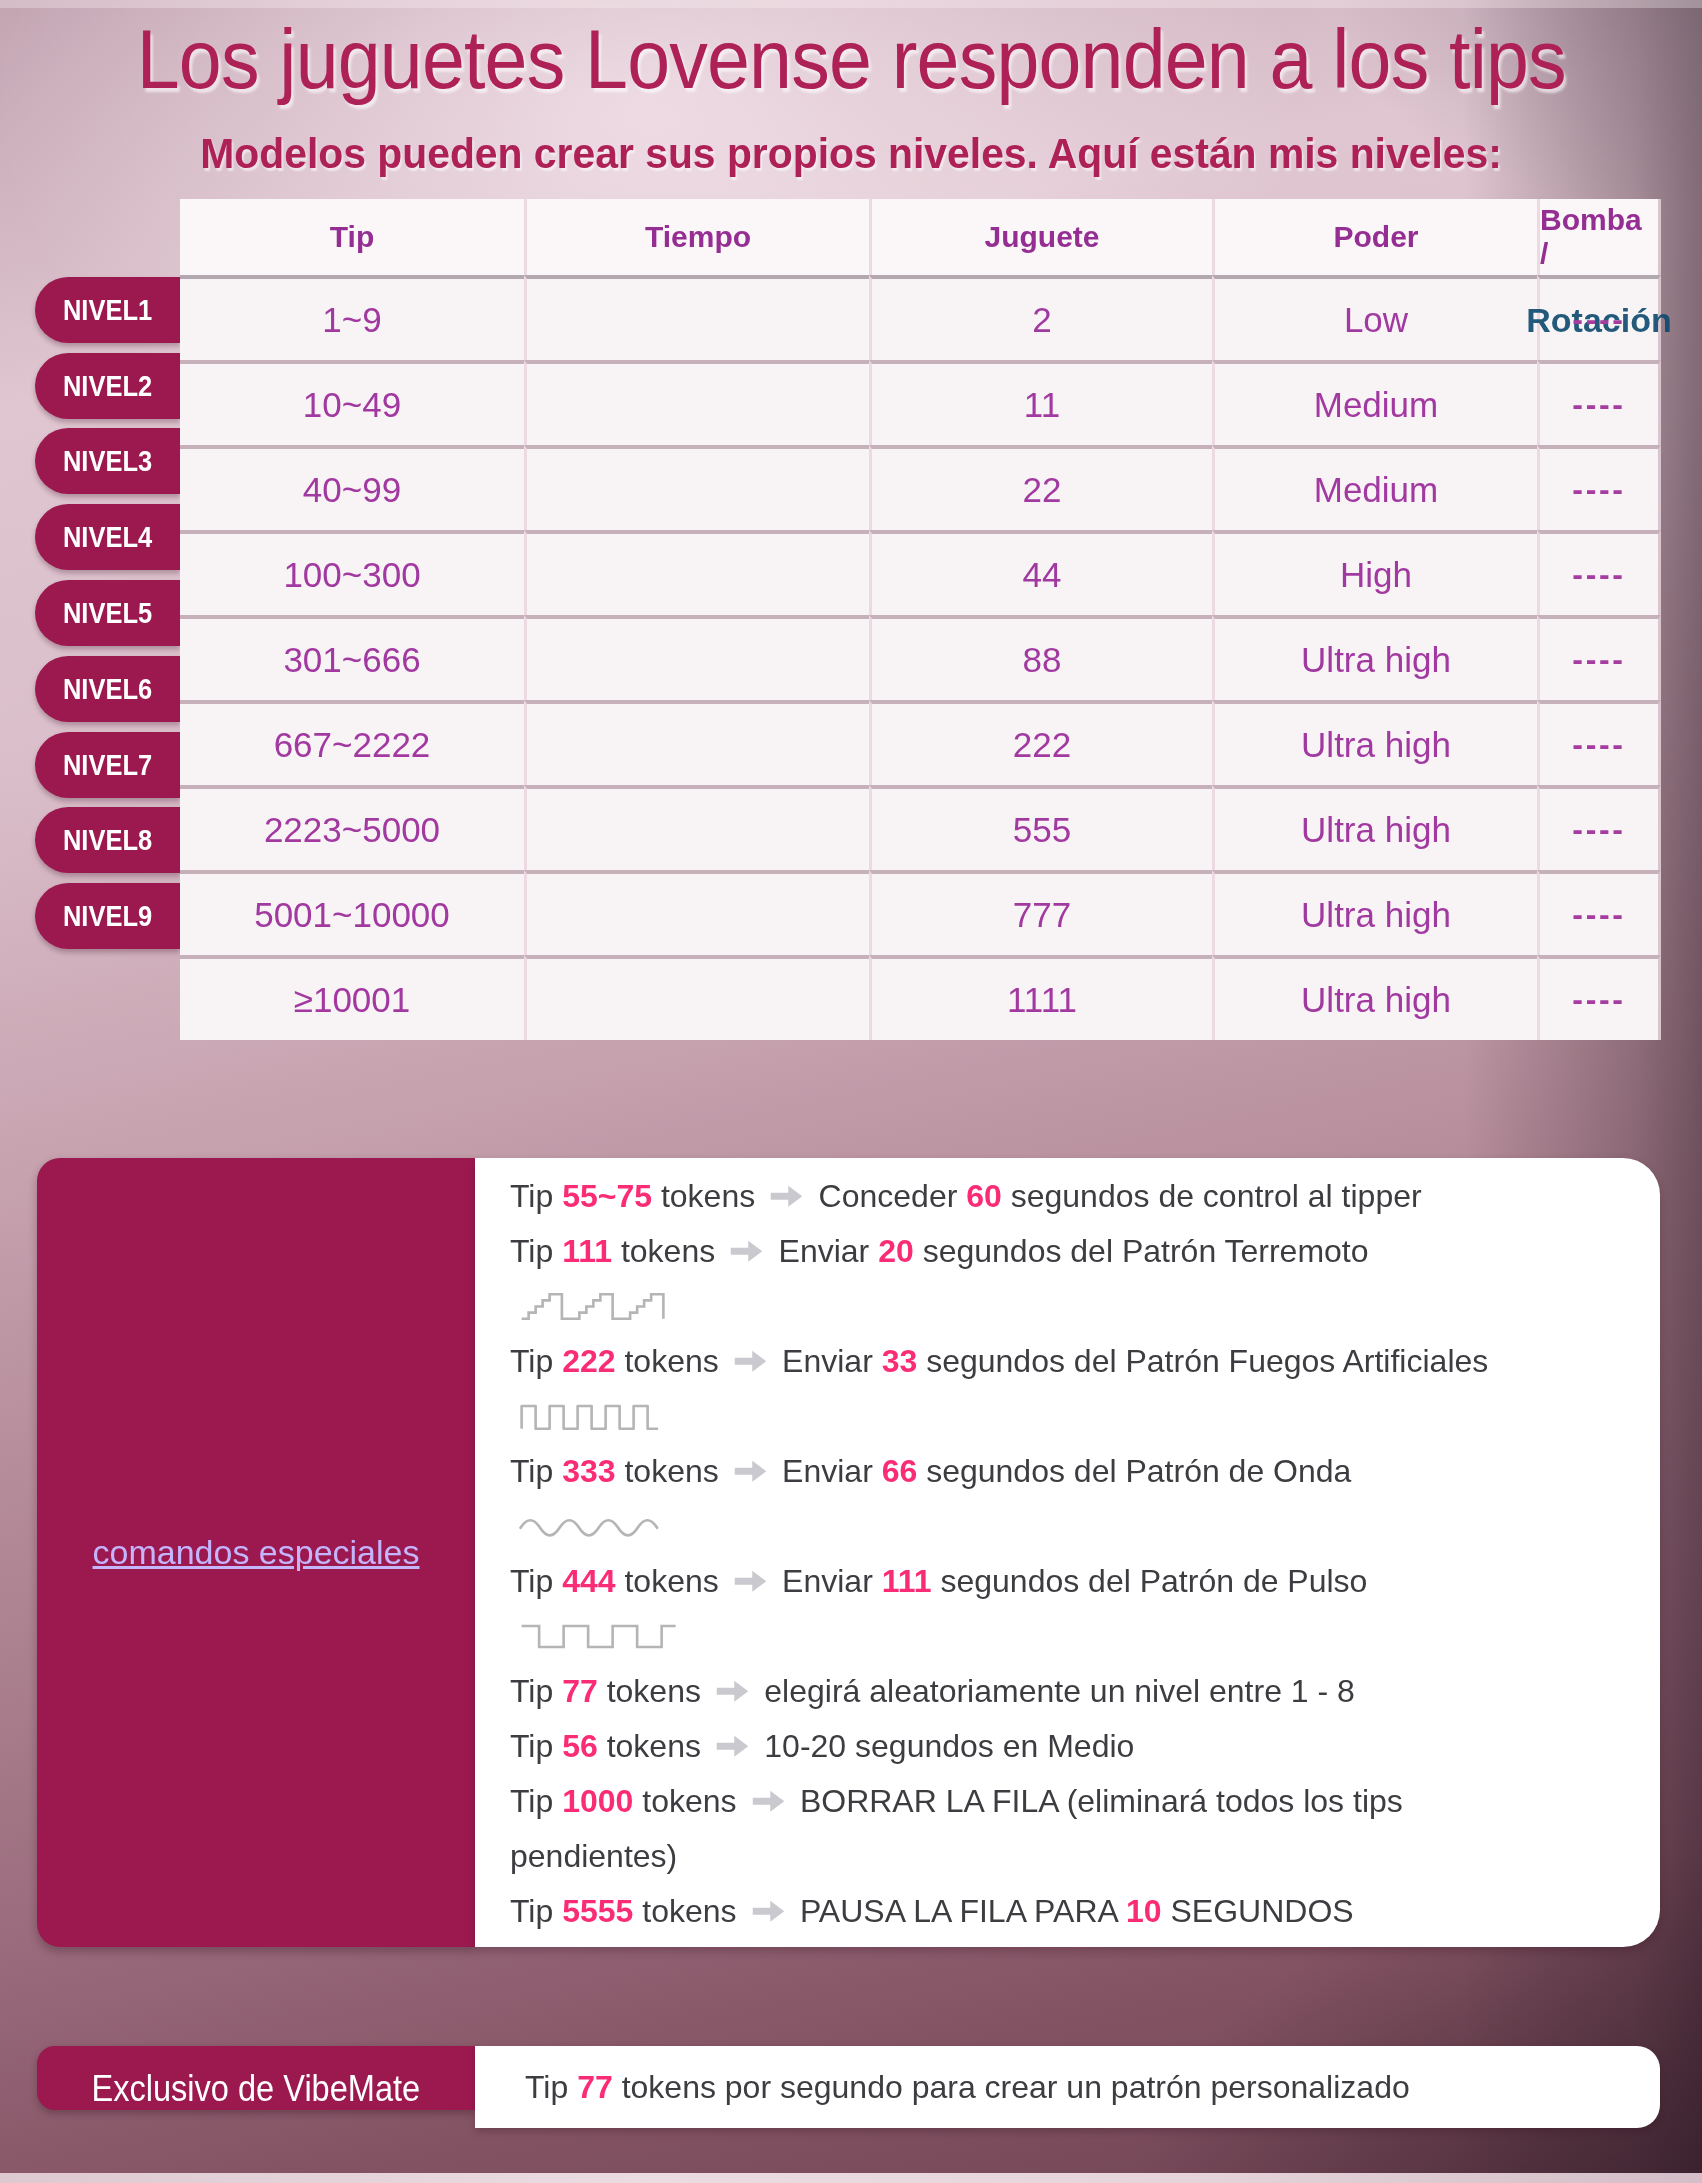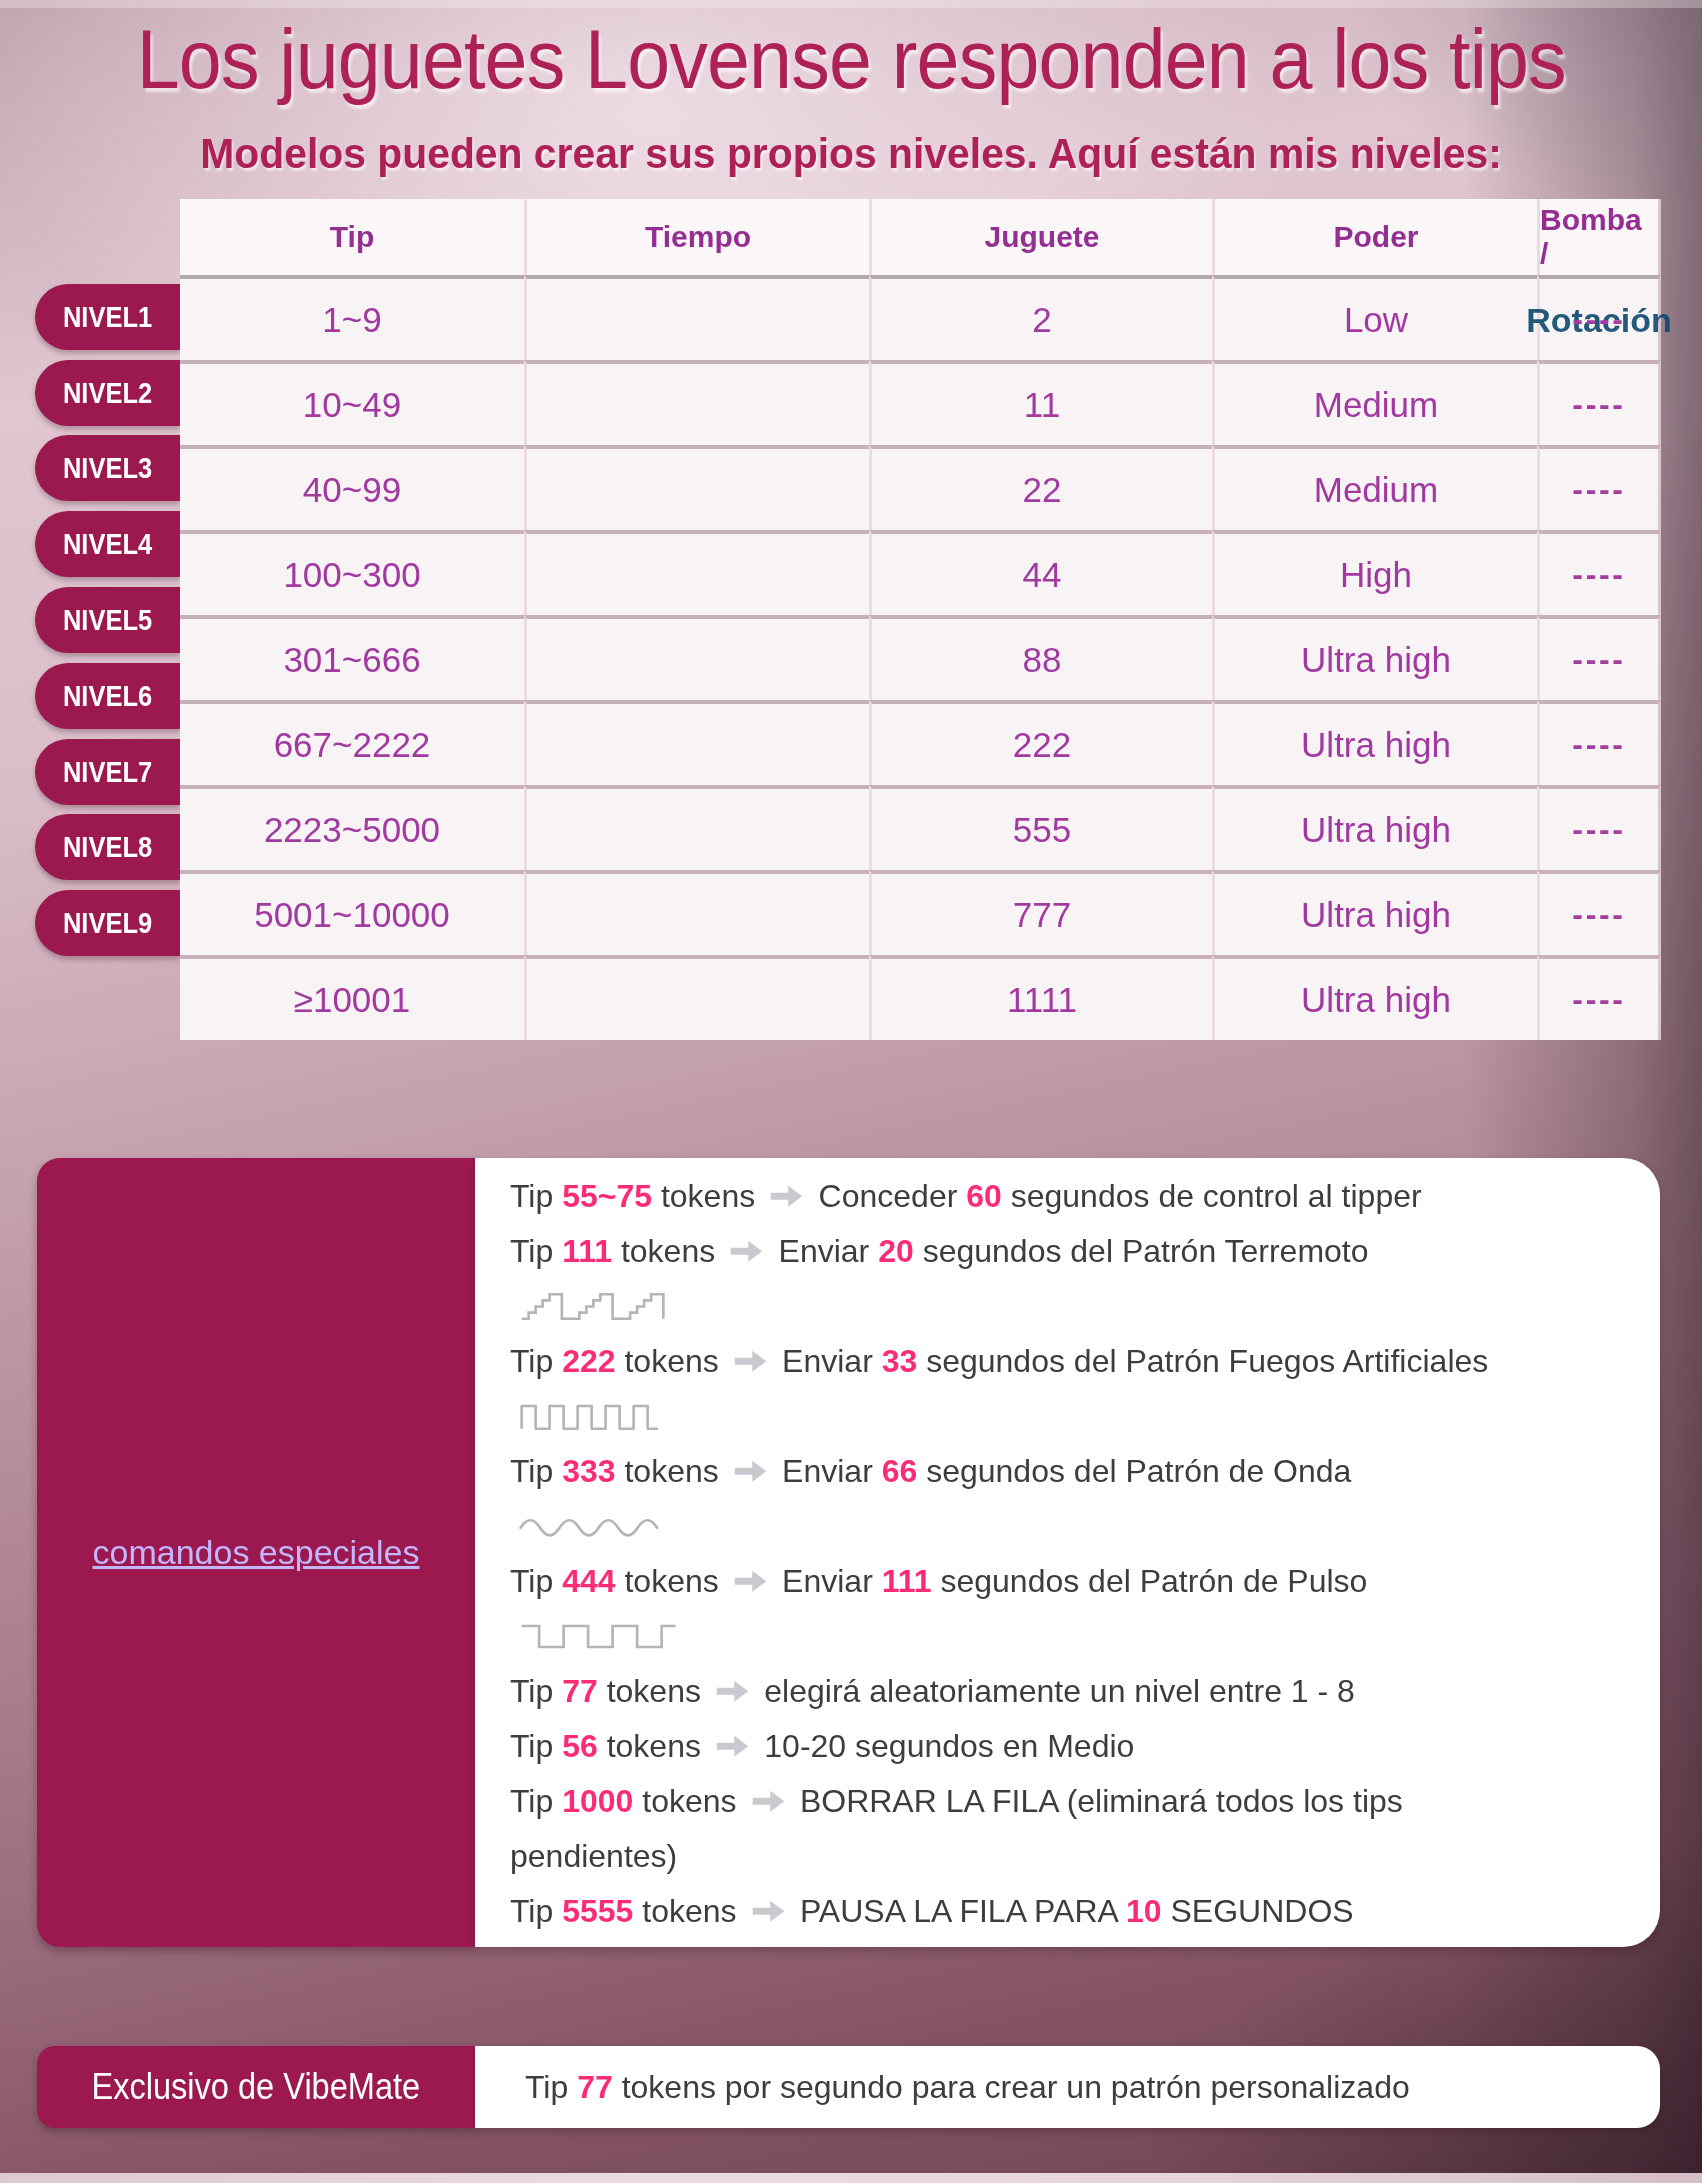--- a/index.html
+++ b/index.html
@@ -29,7 +29,7 @@
 
   
   .levels{position:absolute;left:35px;top:199px;width:1625px;height:842px;}
-  .pills{position:absolute;left:0;top:75px;width:145px;}
+  .pills{position:absolute;left:0;top:68px;width:145px;}
   .pill{height:66px;margin:9.8px 0;background:var(--raspberry,#9c1950);
     border-radius:35px 0 0 35px;display:flex;align-items:center;justify-content:center;
     color:#fff;font-size:30px;font-weight:700;box-shadow:0 3.5px 5.3px rgba(60,10,35,.28);}

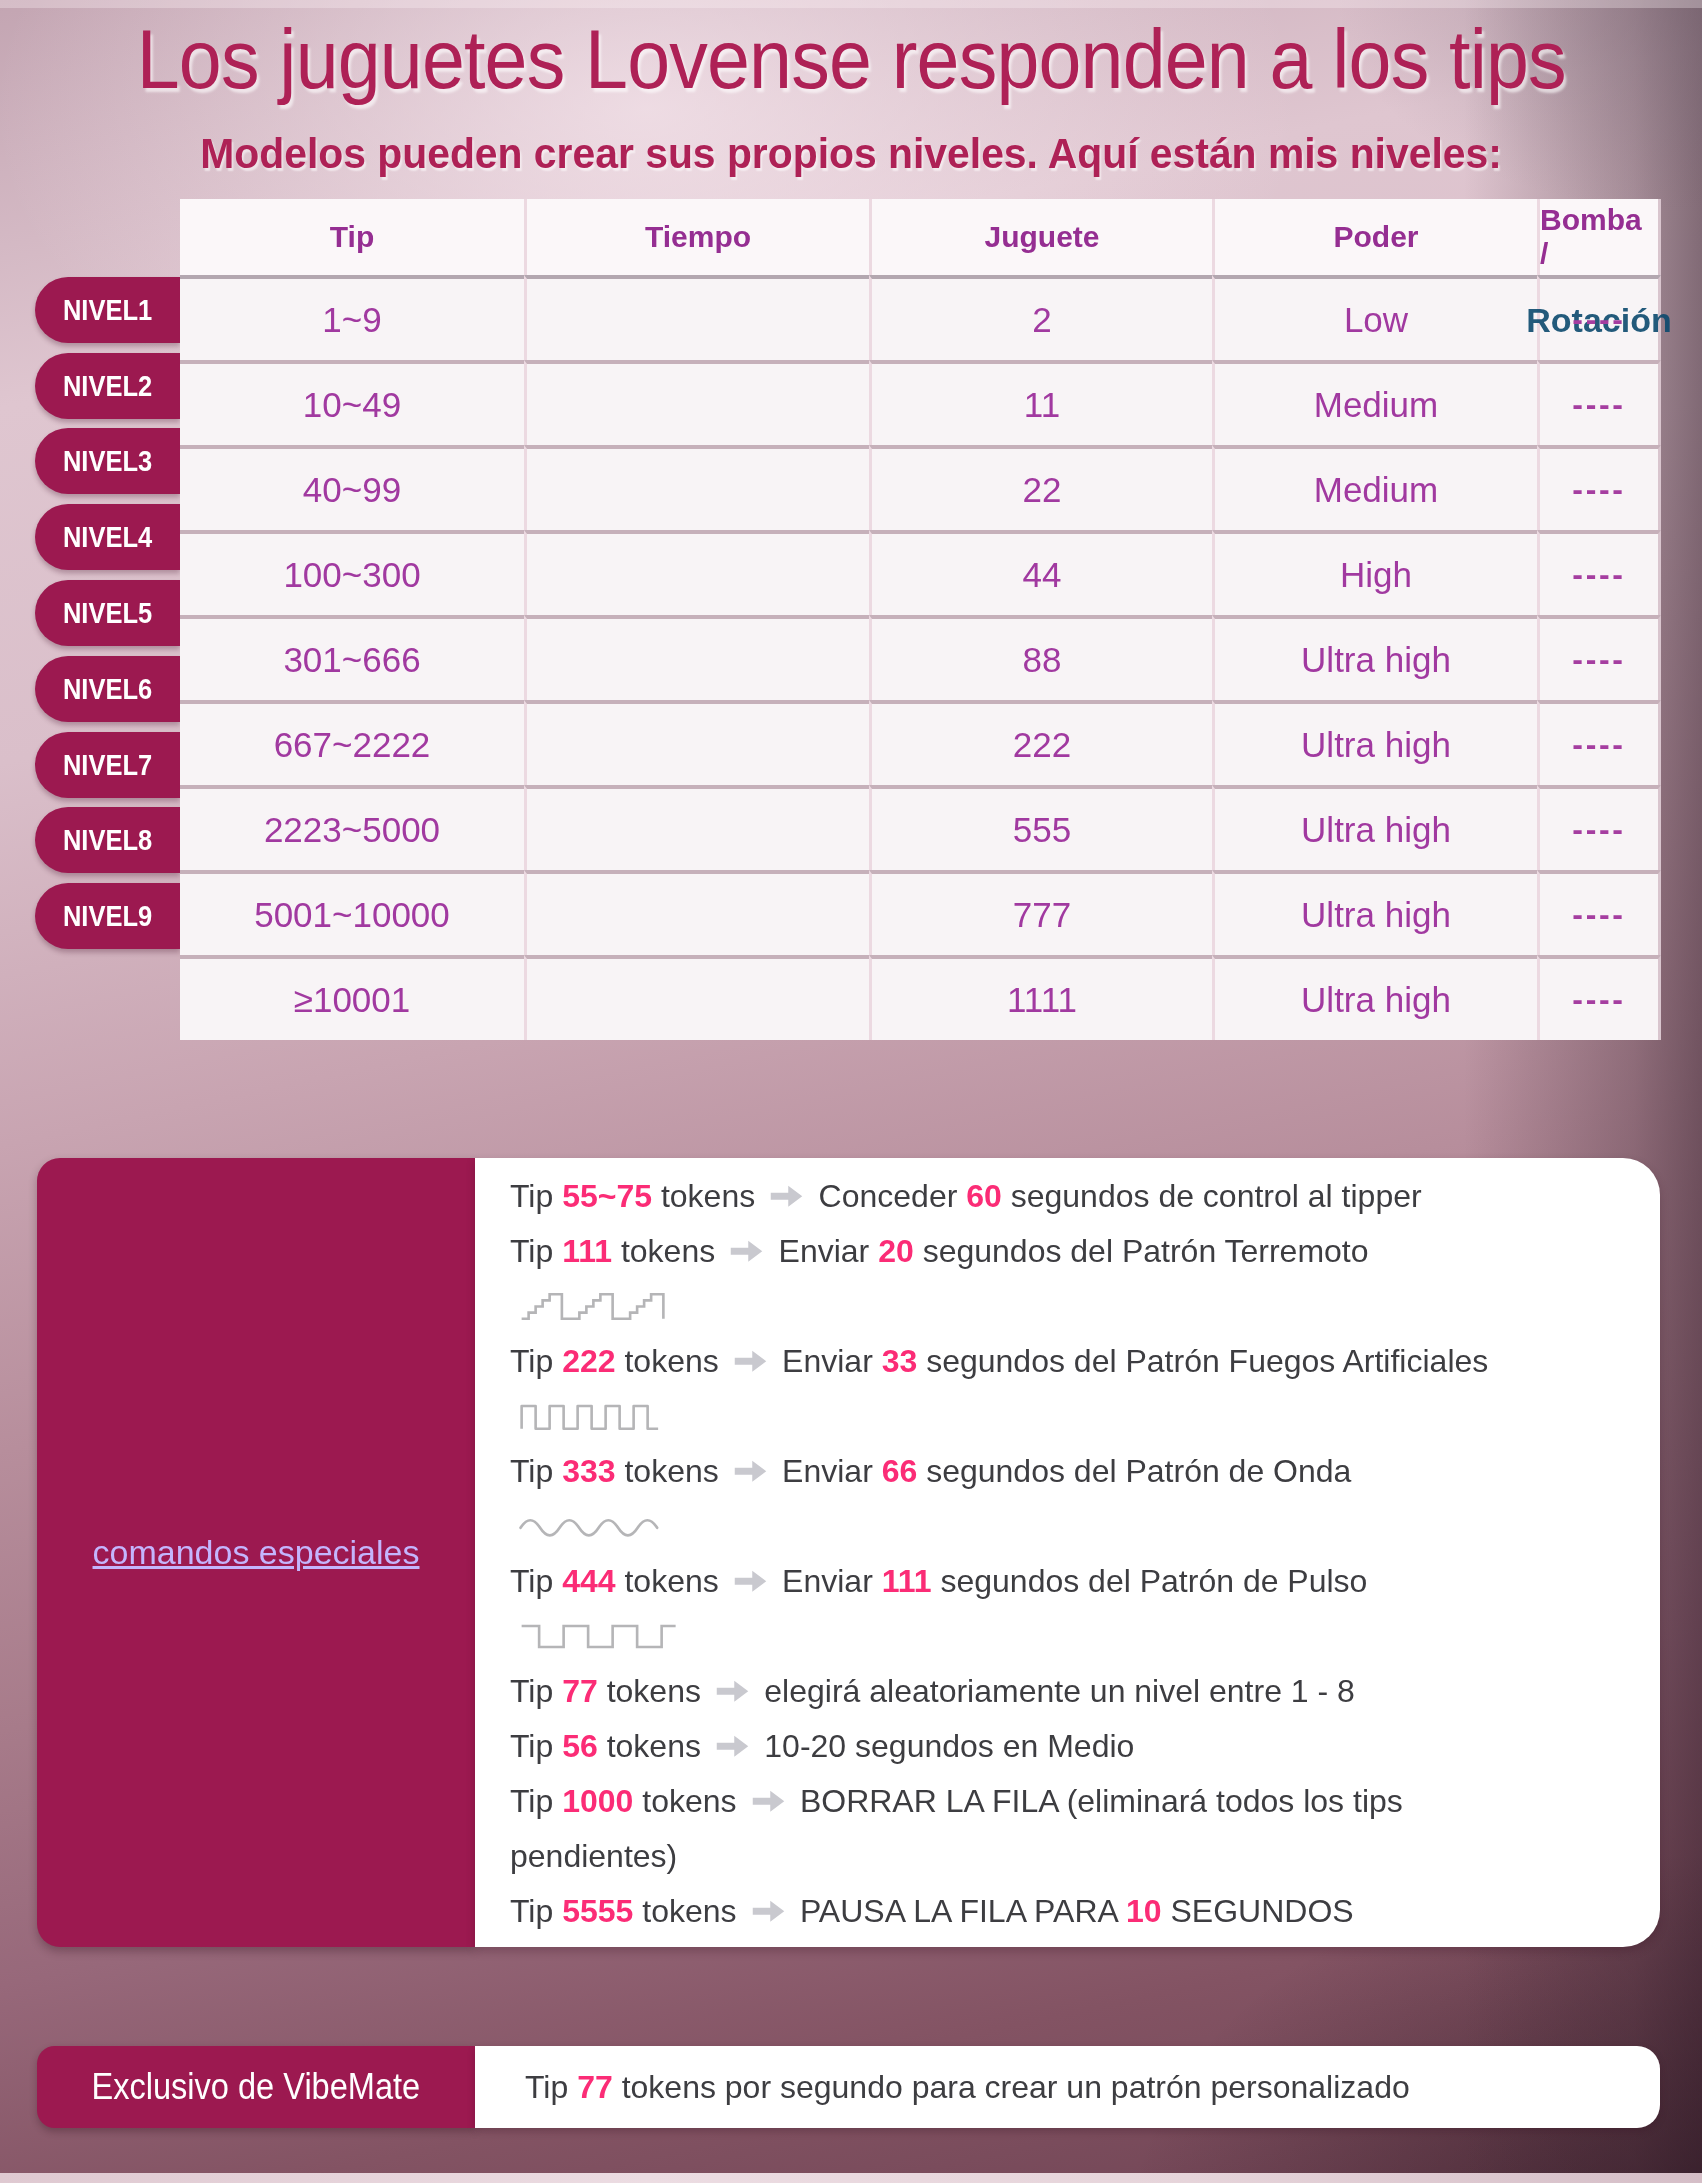--- a/index.html
+++ b/index.html
@@ -69,9 +69,9 @@
 
   
   .vibemate{position:absolute;left:37px;top:2046px;width:1623px;height:82px;}
-  .vm-box{position:absolute;left:0;top:0;width:438px;height:82px;
+  .vm-box{position:absolute;left:0;top:0;width:438px;height:64px;
     background:var(--raspberry,#9c1950);border-radius:17.7px 0 0 17.7px;
-    display:flex;align-items:center;justify-content:center;
+    display:flex;align-items:flex-end;justify-content:center;
     box-shadow:0 3.5px 7px rgba(50,15,30,.30);}
   .vm-box-text{color:#fff;font-size:37px;display:inline-block;transform:scaleX(.88);}
   .vm-panel{position:absolute;left:438px;top:0;width:1185px;height:82px;background:#fff;

